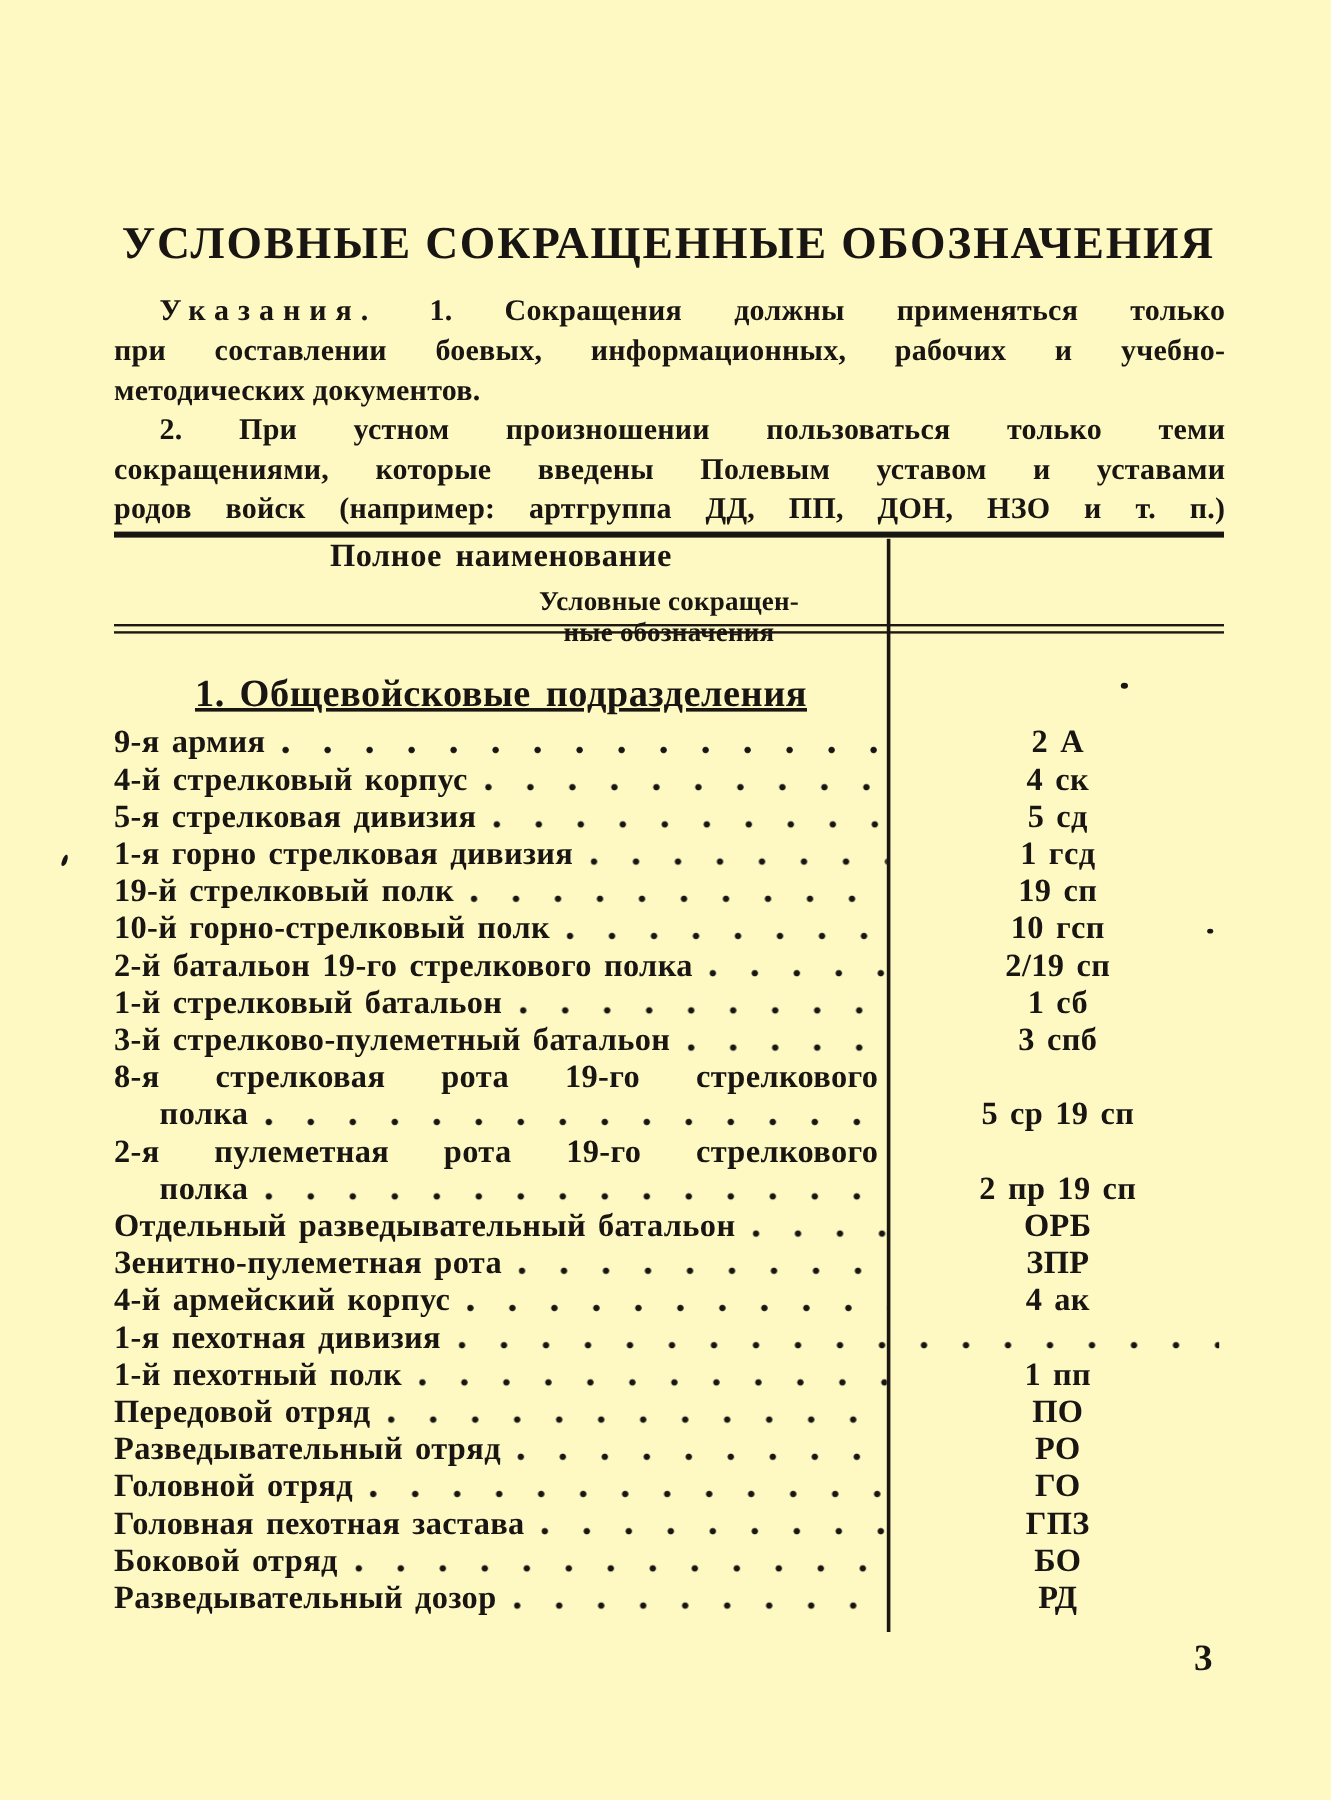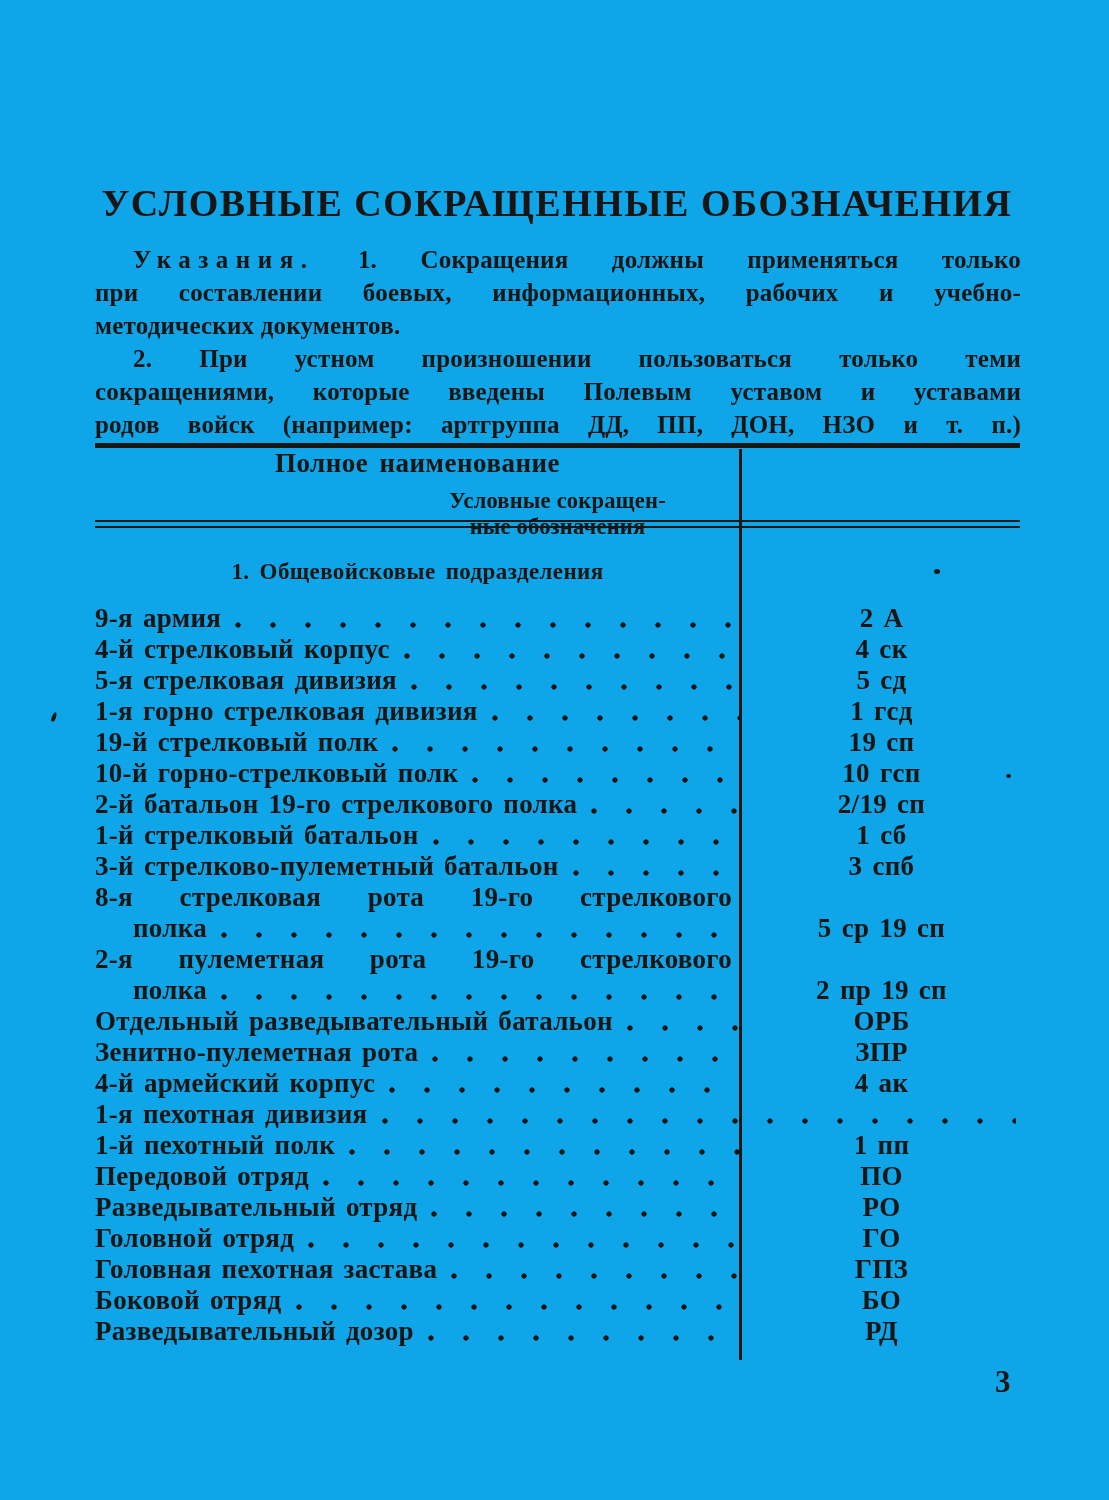--- a/index.html
+++ b/index.html
@@ -7,7 +7,7 @@
     position:relative;
     width:1109px; height:1500px;
     margin:0 auto;
-    background:#0ea5e9;
+    background:#fef9c3;
     color:#181512;
     font-family:"Liberation Serif","DejaVu Serif",serif;
     font-weight:700;

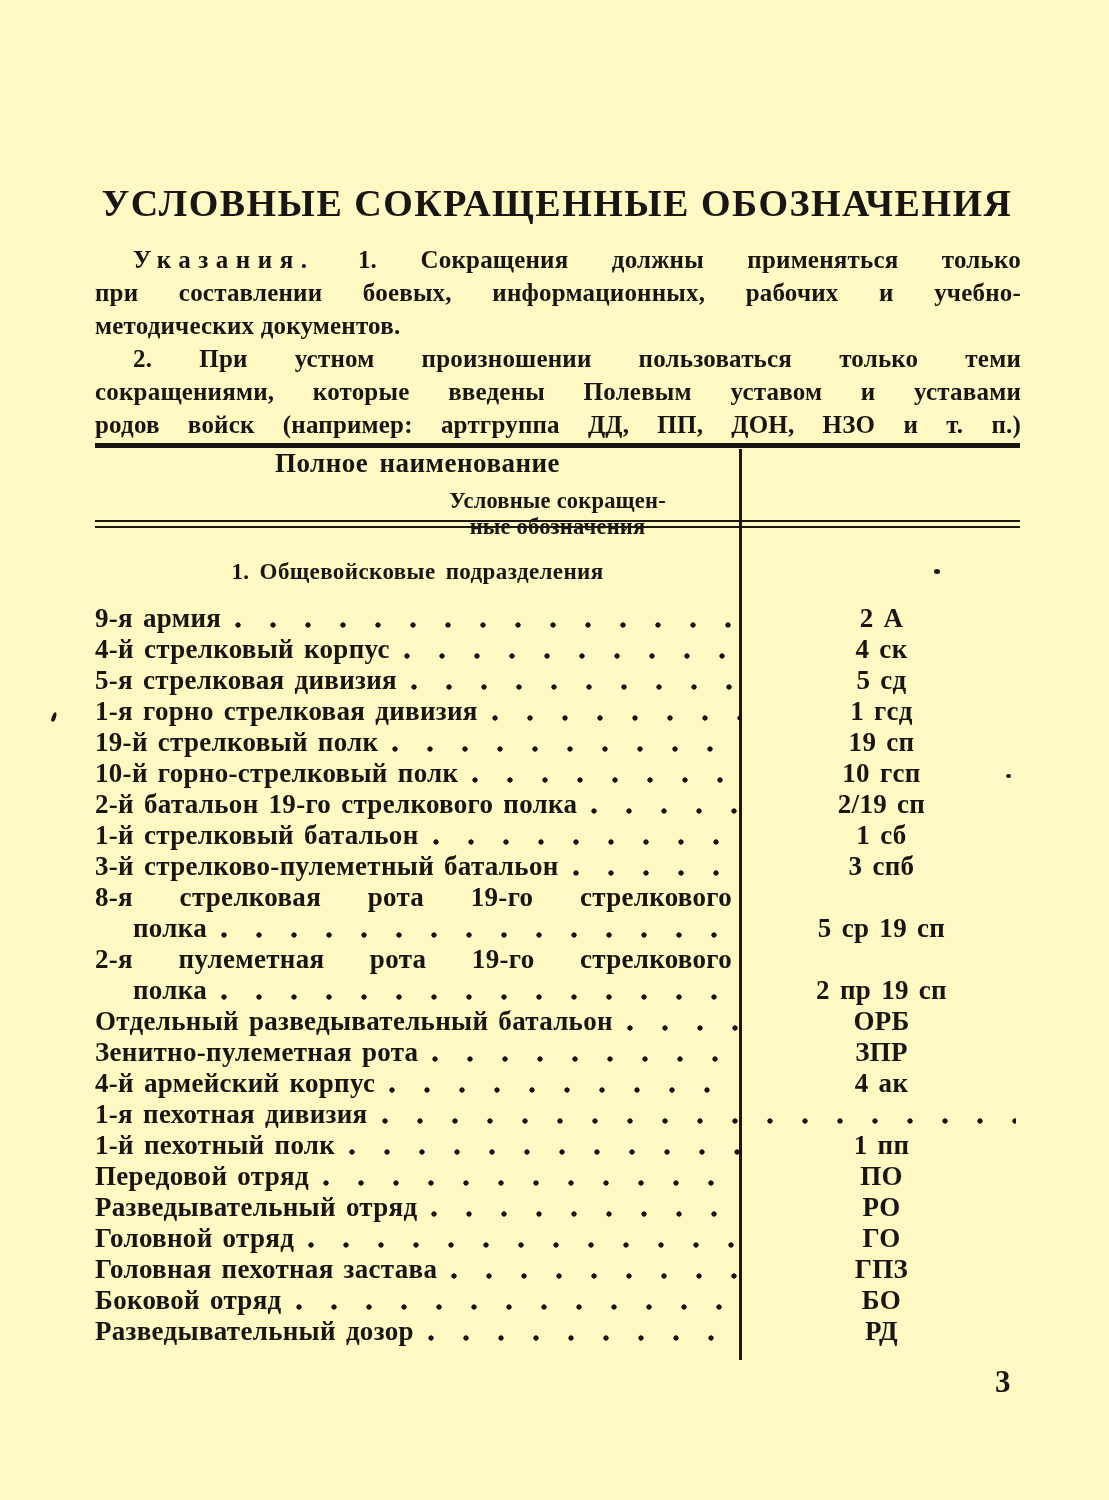--- a/index.html
+++ b/index.html
@@ -52,7 +52,7 @@
   .section-heading {
     width:645px; text-align:center;
     margin-top:31px; margin-bottom:13px; height:31px;
-    font-size:23px; letter-spacing:0.4px; word-spacing:4px;
+    font-size:32px; letter-spacing:0.4px; word-spacing:4px;text-decoration:underline;
   }
   .row { display:flex; align-items:baseline; height:31px; font-size:27px; letter-spacing:0.3px; word-spacing:3px; }
   .row-name { white-space:nowrap; }

